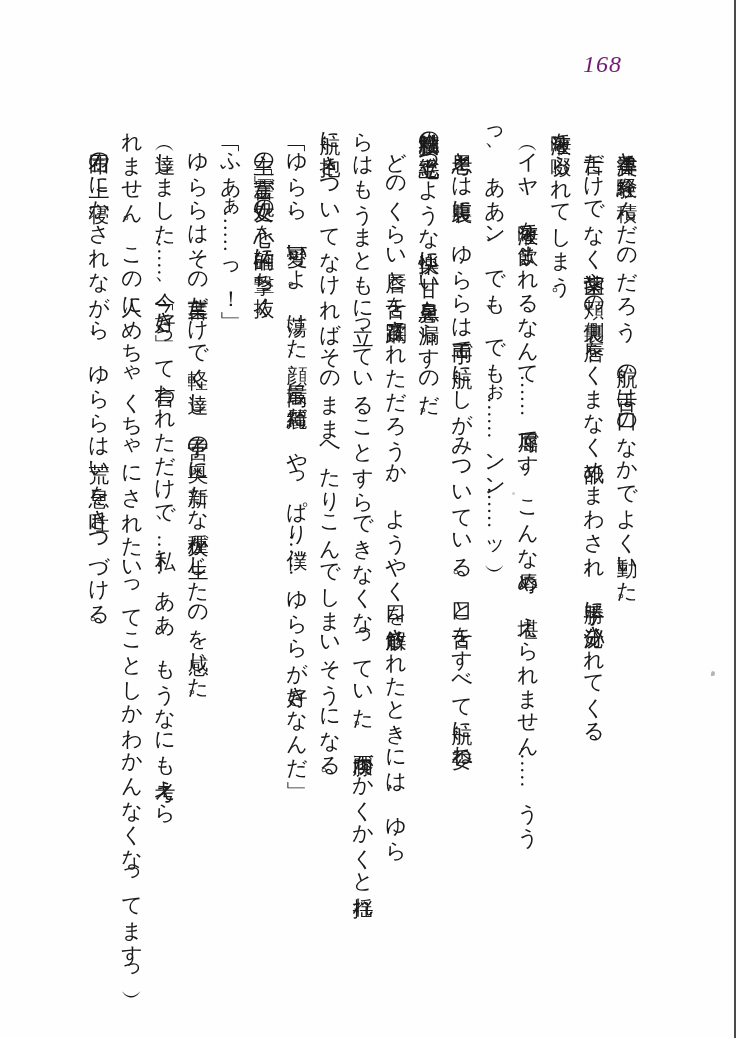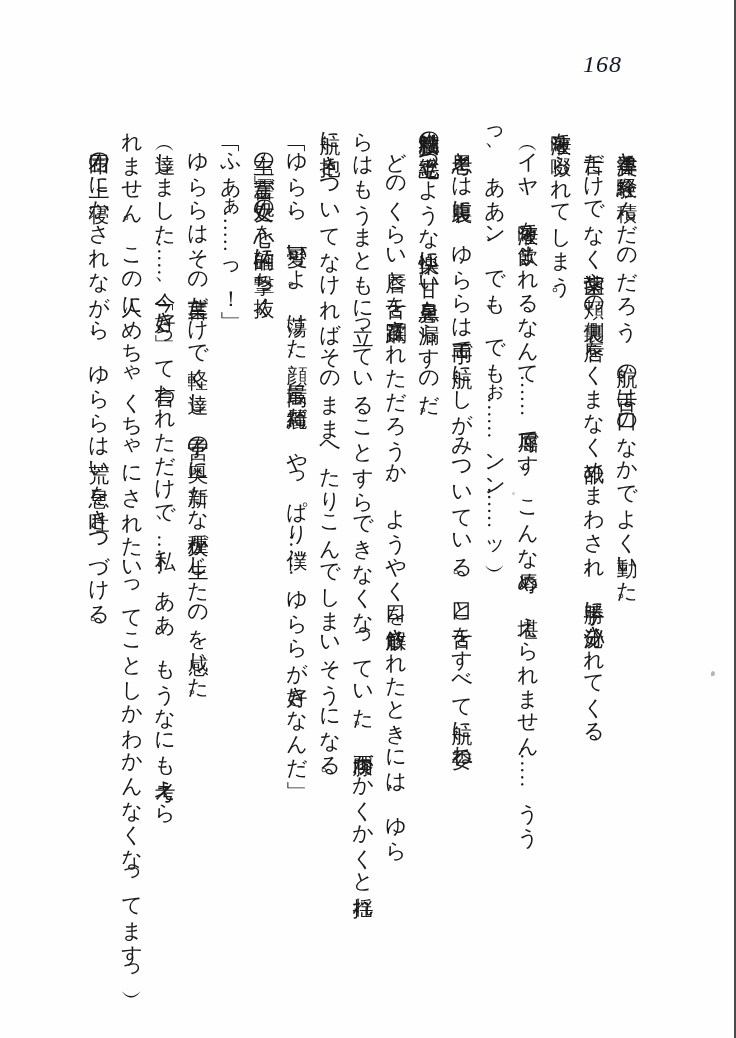--- a/index.html
+++ b/index.html
@@ -23,7 +23,7 @@
     top: 51px;
     font-size: 24px;
     font-style: italic;
-    color: #0f172a;
+    color: #701a75;
     letter-spacing: 1px;
   }
   .text-block {

